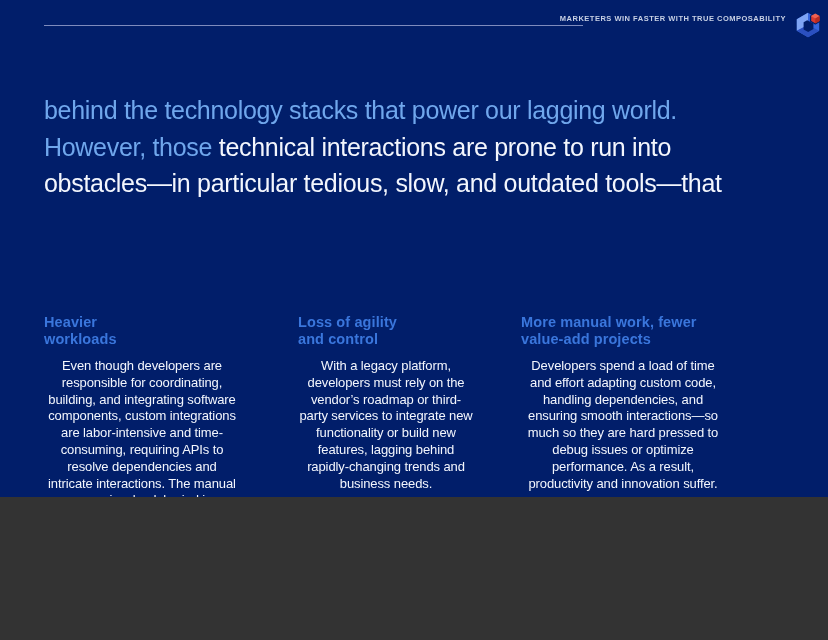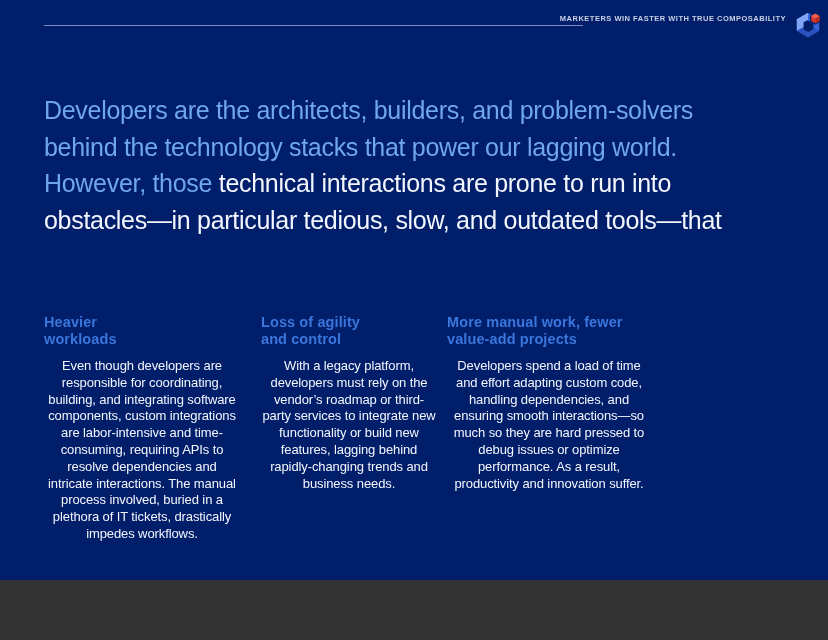--- a/index.html
+++ b/index.html
@@ -15,7 +15,7 @@
   body{background:#333;font-family:"Liberation Sans", sans-serif;}
   .slide{
     position:relative;
-    width:828px;height:580px;
+    width:828px;height:497px;
     background:var(--bg);
     overflow:hidden;
     margin:0 auto;

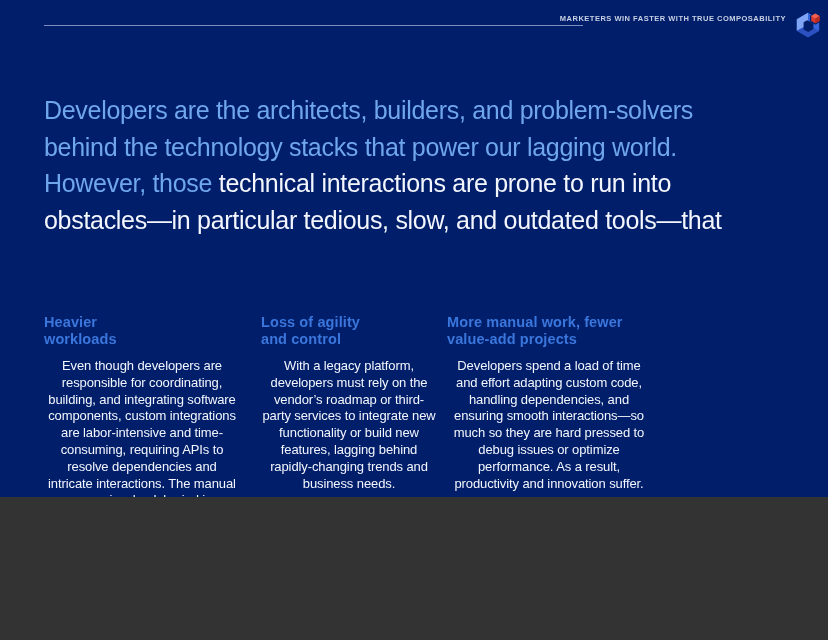--- a/index.html
+++ b/index.html
@@ -95,7 +95,6 @@
   </div>
 
   <div class="headline" id="headline">
-      <div class="hl-line"><span class="hl-accent">Developers are the architects, builders, and problem-solvers</span></div>
       <div class="hl-line"><span class="hl-accent">behind the technology stacks that power our lagging world.</span></div>
       <div class="hl-line"><span class="hl-accent">However, those </span><span class="hl-white">technical interactions are prone to run into</span></div>
       <div class="hl-line"><span class="hl-white">obstacles—in particular tedious, slow, and outdated tools—that</span></div>

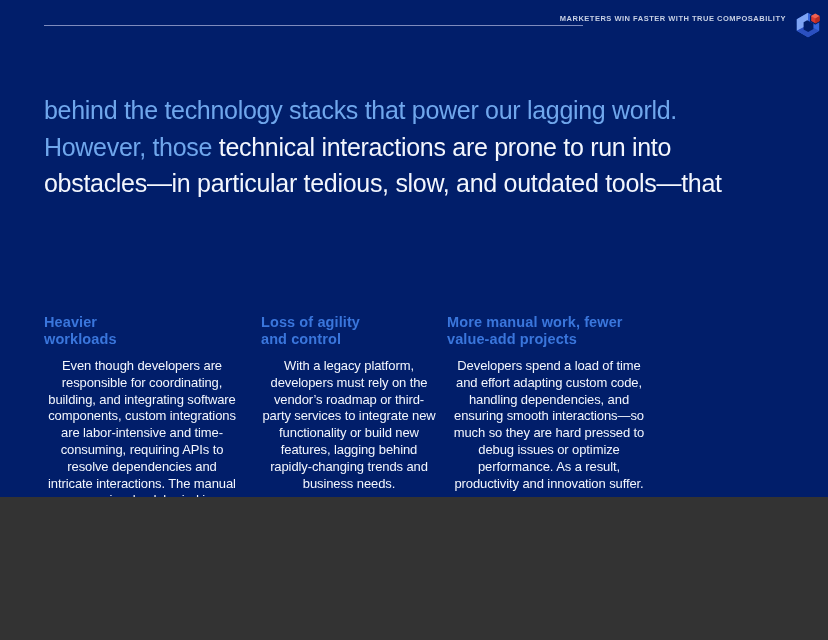--- a/index.html
+++ b/index.html
@@ -51,7 +51,7 @@
   
   .columns{
     position:absolute;left:44px;top:314px;
-    display:flex;align-items:flex-start;
+    display:flex;align-items:flex-start;gap:37px;
   }
   .col{flex:0 0 auto;}
   .col:nth-child(1){width:196px;margin-right:21px;}

